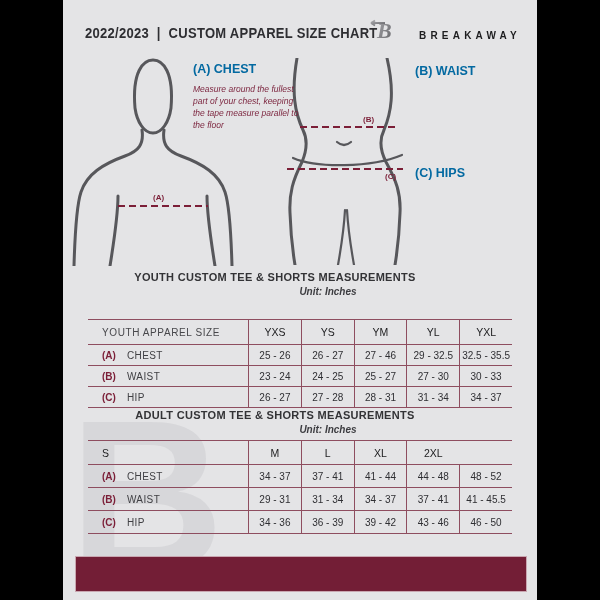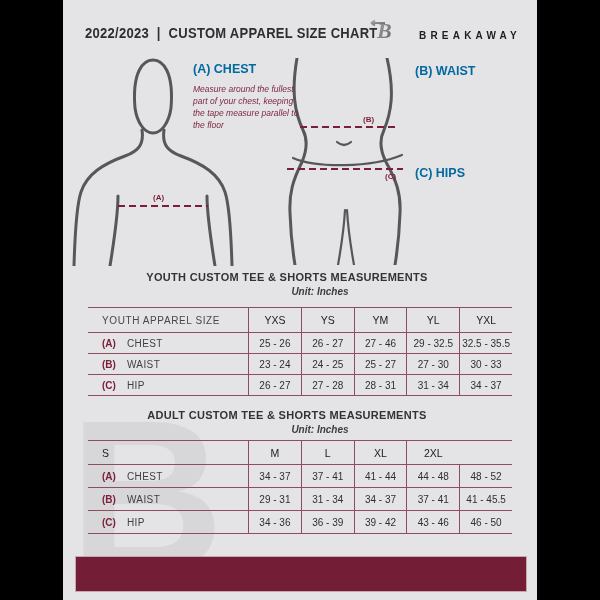--- a/index.html
+++ b/index.html
@@ -29,7 +29,7 @@
   .marker { position:absolute; font-size:8px; font-weight:bold; color:#7b1e37; z-index:1; }
 
   
-  .tbl-title { position:absolute; left:12px; width:424px; text-align:center; font-size:11px;
+  .tbl-title { position:absolute; left:0; width:424px; text-align:center; font-size:11px;
     font-weight:800; letter-spacing:.3px; color:#333336; z-index:1; }
   .tbl-unit { position:absolute; left:0; width:474px; text-align:center; font-size:10px;
     font-style:italic; font-weight:bold; color:#3c3c40; z-index:1;padding-left:40px; }

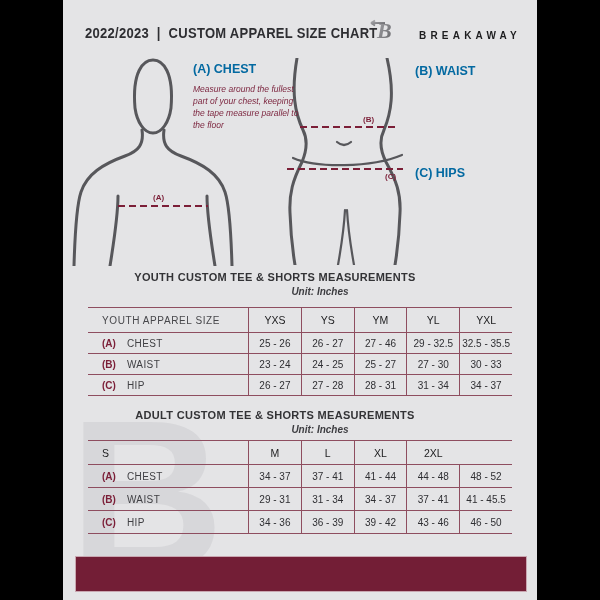--- a/index.html
+++ b/index.html
@@ -31,7 +31,7 @@
   
   .tbl-title { position:absolute; left:0; width:424px; text-align:center; font-size:11px;
     font-weight:800; letter-spacing:.3px; color:#333336; z-index:1; }
-  .tbl-unit { position:absolute; left:0; width:474px; text-align:center; font-size:10px;
+  .tbl-unit { position:absolute; left:8px; width:474px; text-align:center; font-size:10px;
     font-style:italic; font-weight:bold; color:#3c3c40; z-index:1;padding-left:40px; }
   .size-table { position:absolute; left:25px; width:424px; z-index:1; }
   .t-row { display:grid; grid-template-columns:160px repeat(5,1fr); align-items:stretch;

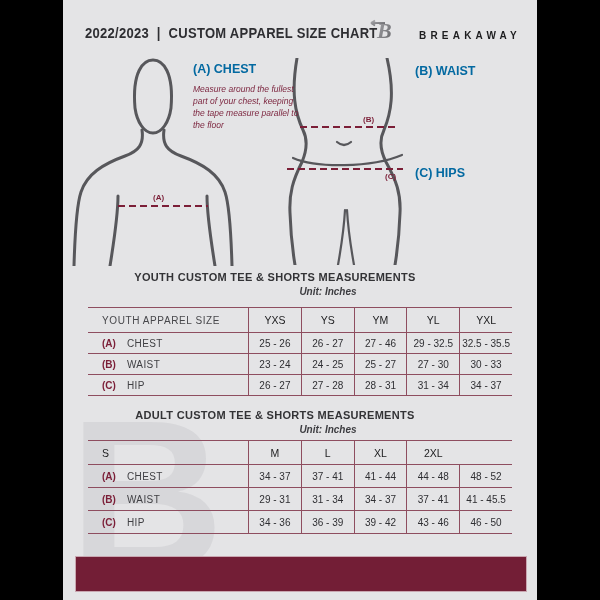--- a/index.html
+++ b/index.html
@@ -109,7 +109,7 @@
 
     <div class="tbl-title" style="top:271px">YOUTH CUSTOM TEE &amp; SHORTS MEASUREMENTS</div>
     <div class="tbl-unit" style="top:286px">Unit: Inches</div>
-    <div class="size-table tbl-youth" style="top:307px">
+    <div class="size-table tbl-youth" style="top:319px">
         <div class="t-row t-head">
           <div class="cell size-label">YOUTH APPAREL SIZE</div>
           <div class="cell head-cell">YXS</div>

